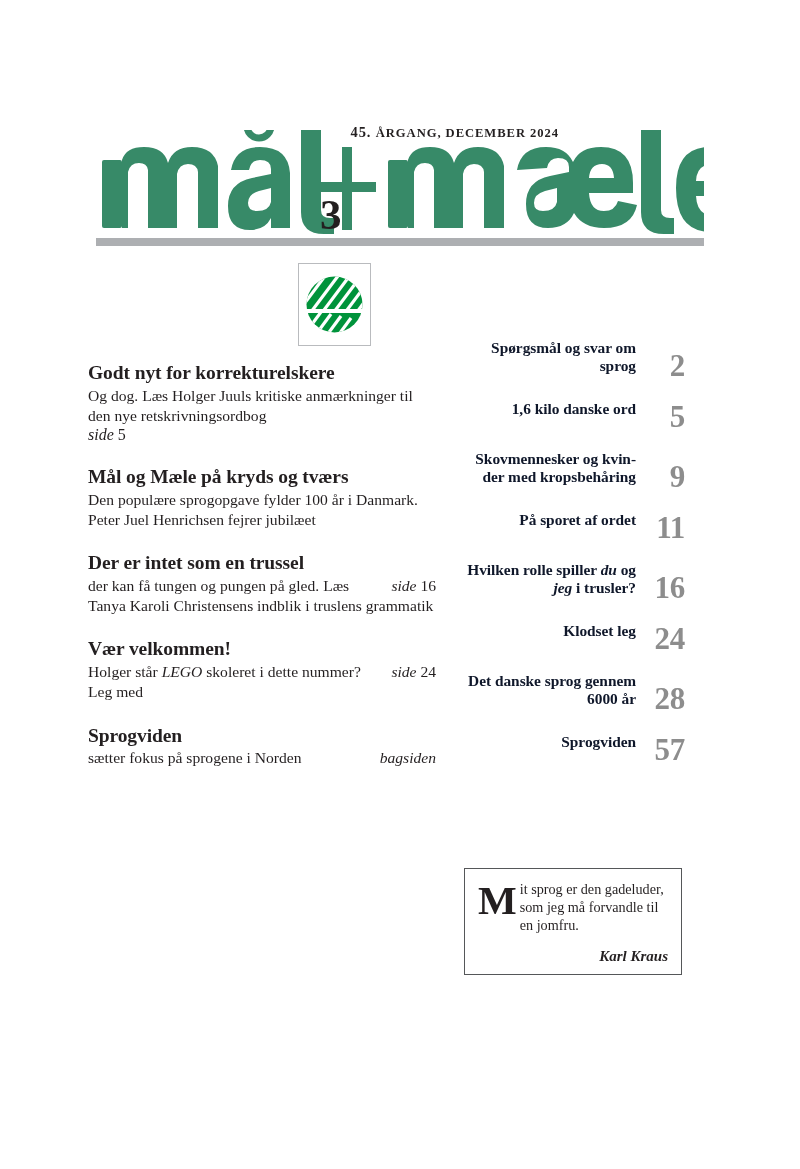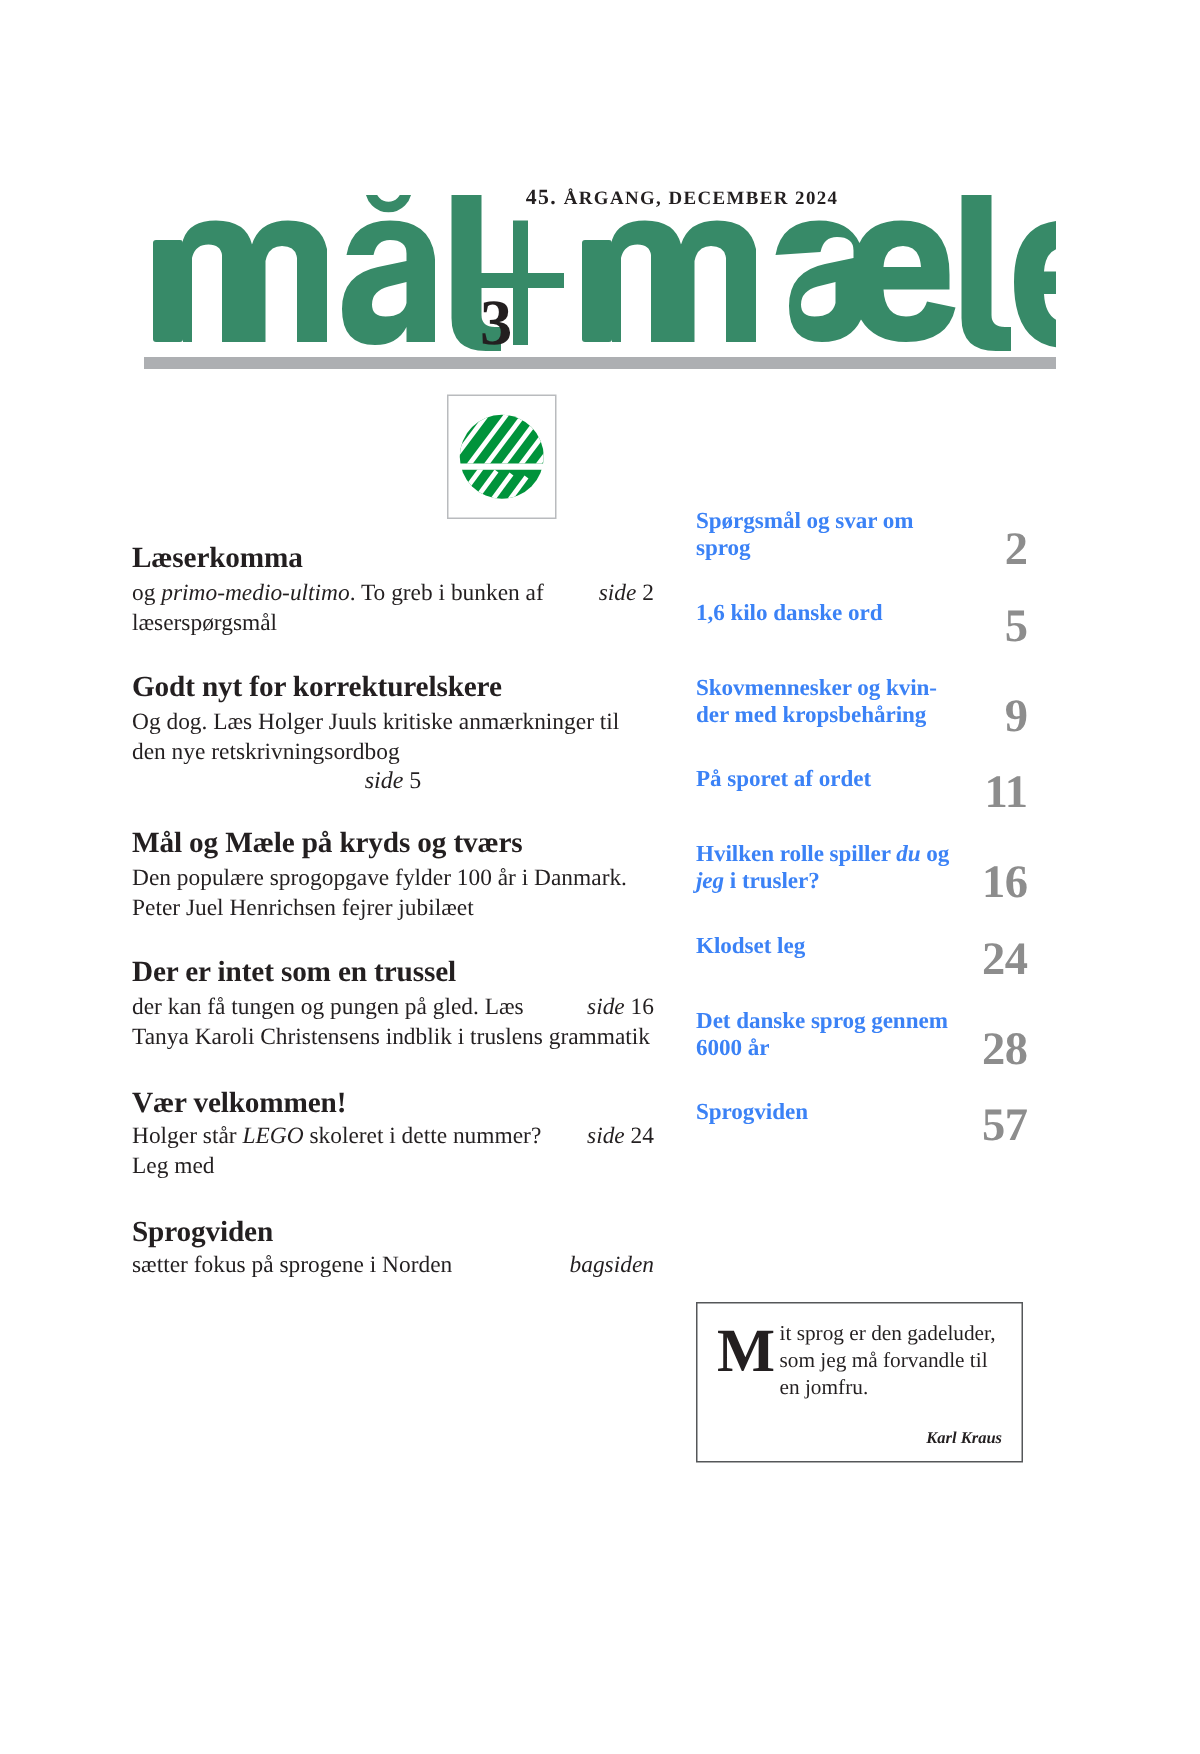--- a/index.html
+++ b/index.html
@@ -141,9 +141,10 @@
     font-size: 15.4px;
     font-weight: 700;
     line-height: 1.20;
-    color: #3b82f6;
+    color: #0f172a;
     width: 172px;
     letter-spacing: -0.002em;
+    text-align: right;
   }
   .r-label i { font-style: italic; }
 

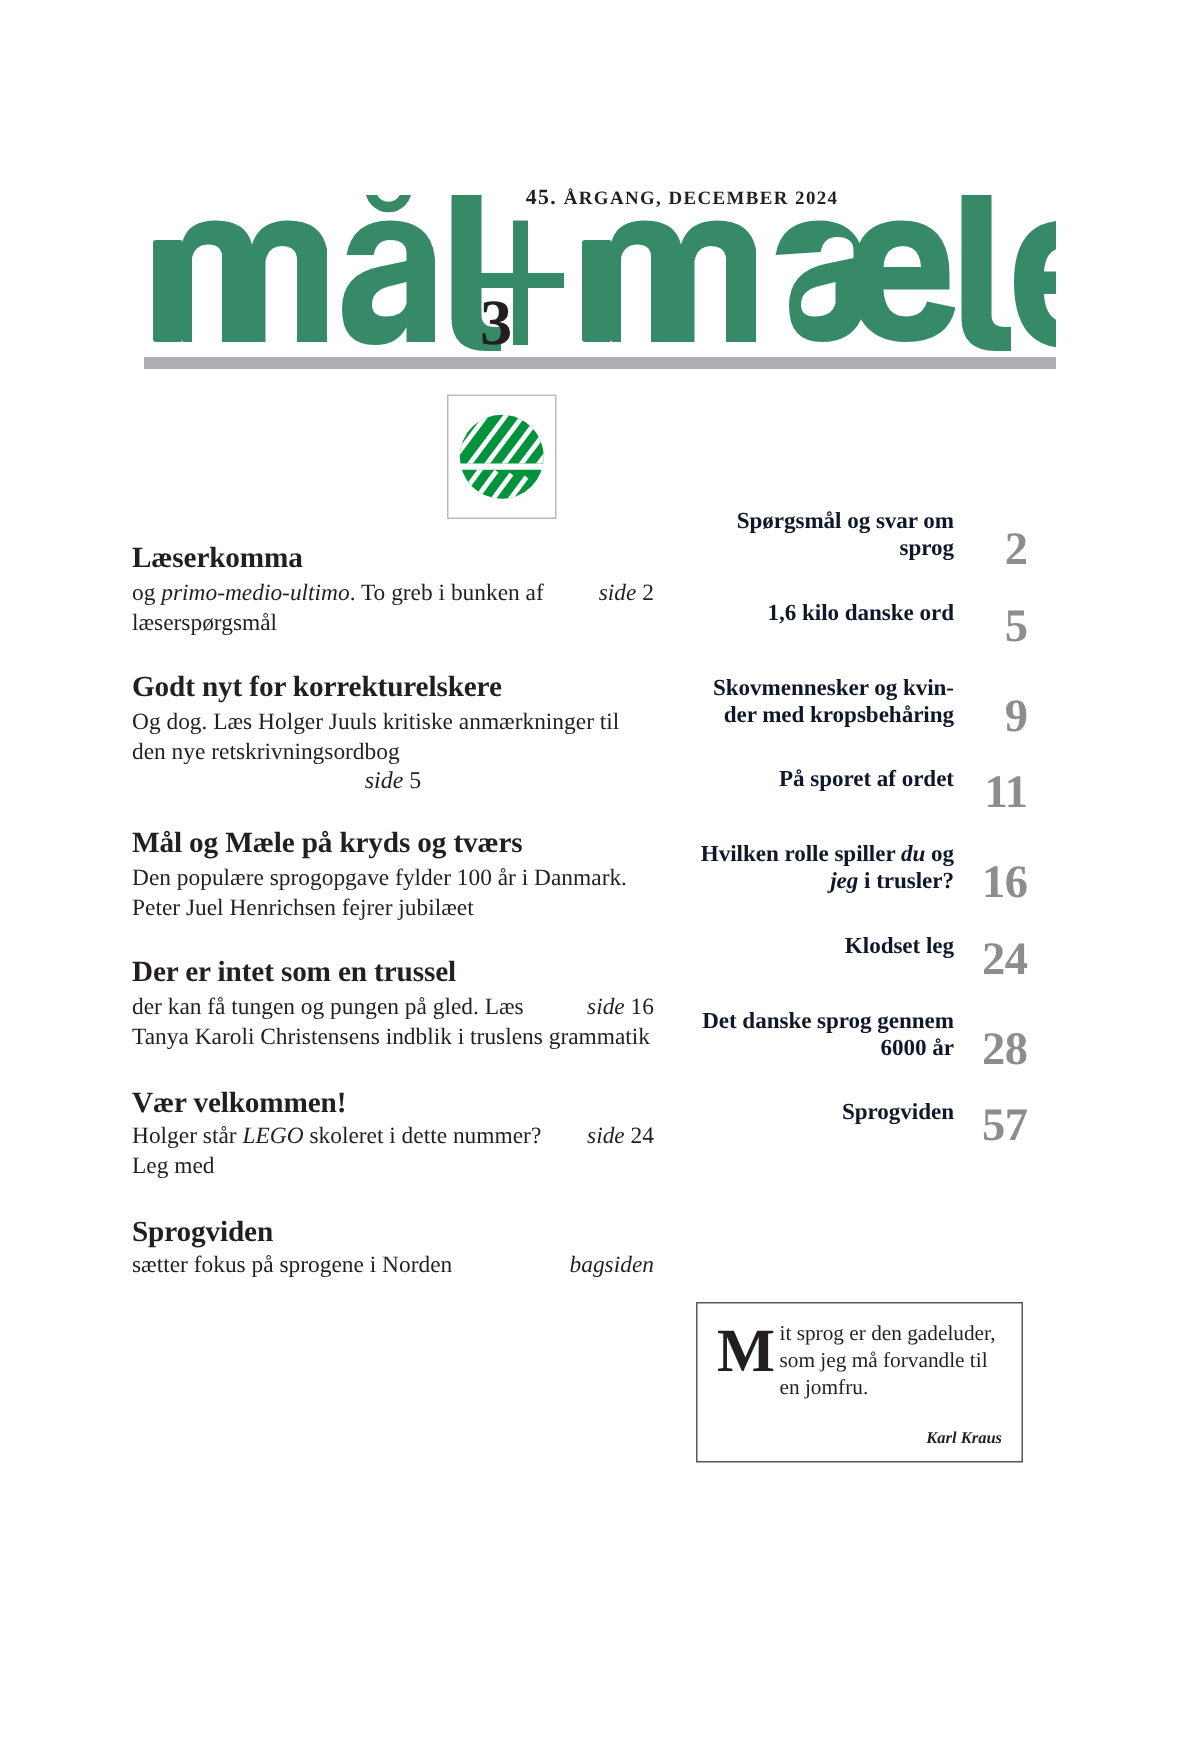--- a/index.html
+++ b/index.html
@@ -288,10 +288,6 @@
 
   <div class="col-left" id="leftCol">
       <div class="entry clearfix">
-        <div class="entry-title">Læserkomma</div>
-        <p class="entry-body"><span class="pagelabel"><span>side</span><span class="num"> 2</span></span><span>og </span><i>primo-medio-ultimo</i><span>. To greb i bunken af læserspørgsmål</span></p>
-      </div>
-      <div class="entry clearfix">
         <div class="entry-title">Godt nyt for korrekturelskere</div>
         <p class="entry-body"><span>Og dog. Læs Holger Juuls kritiske anmærkninger til den nye retskrivningsordbog</span></p>
         <span class="pageline-own"><span>side</span><span class="num"> 5</span></span>

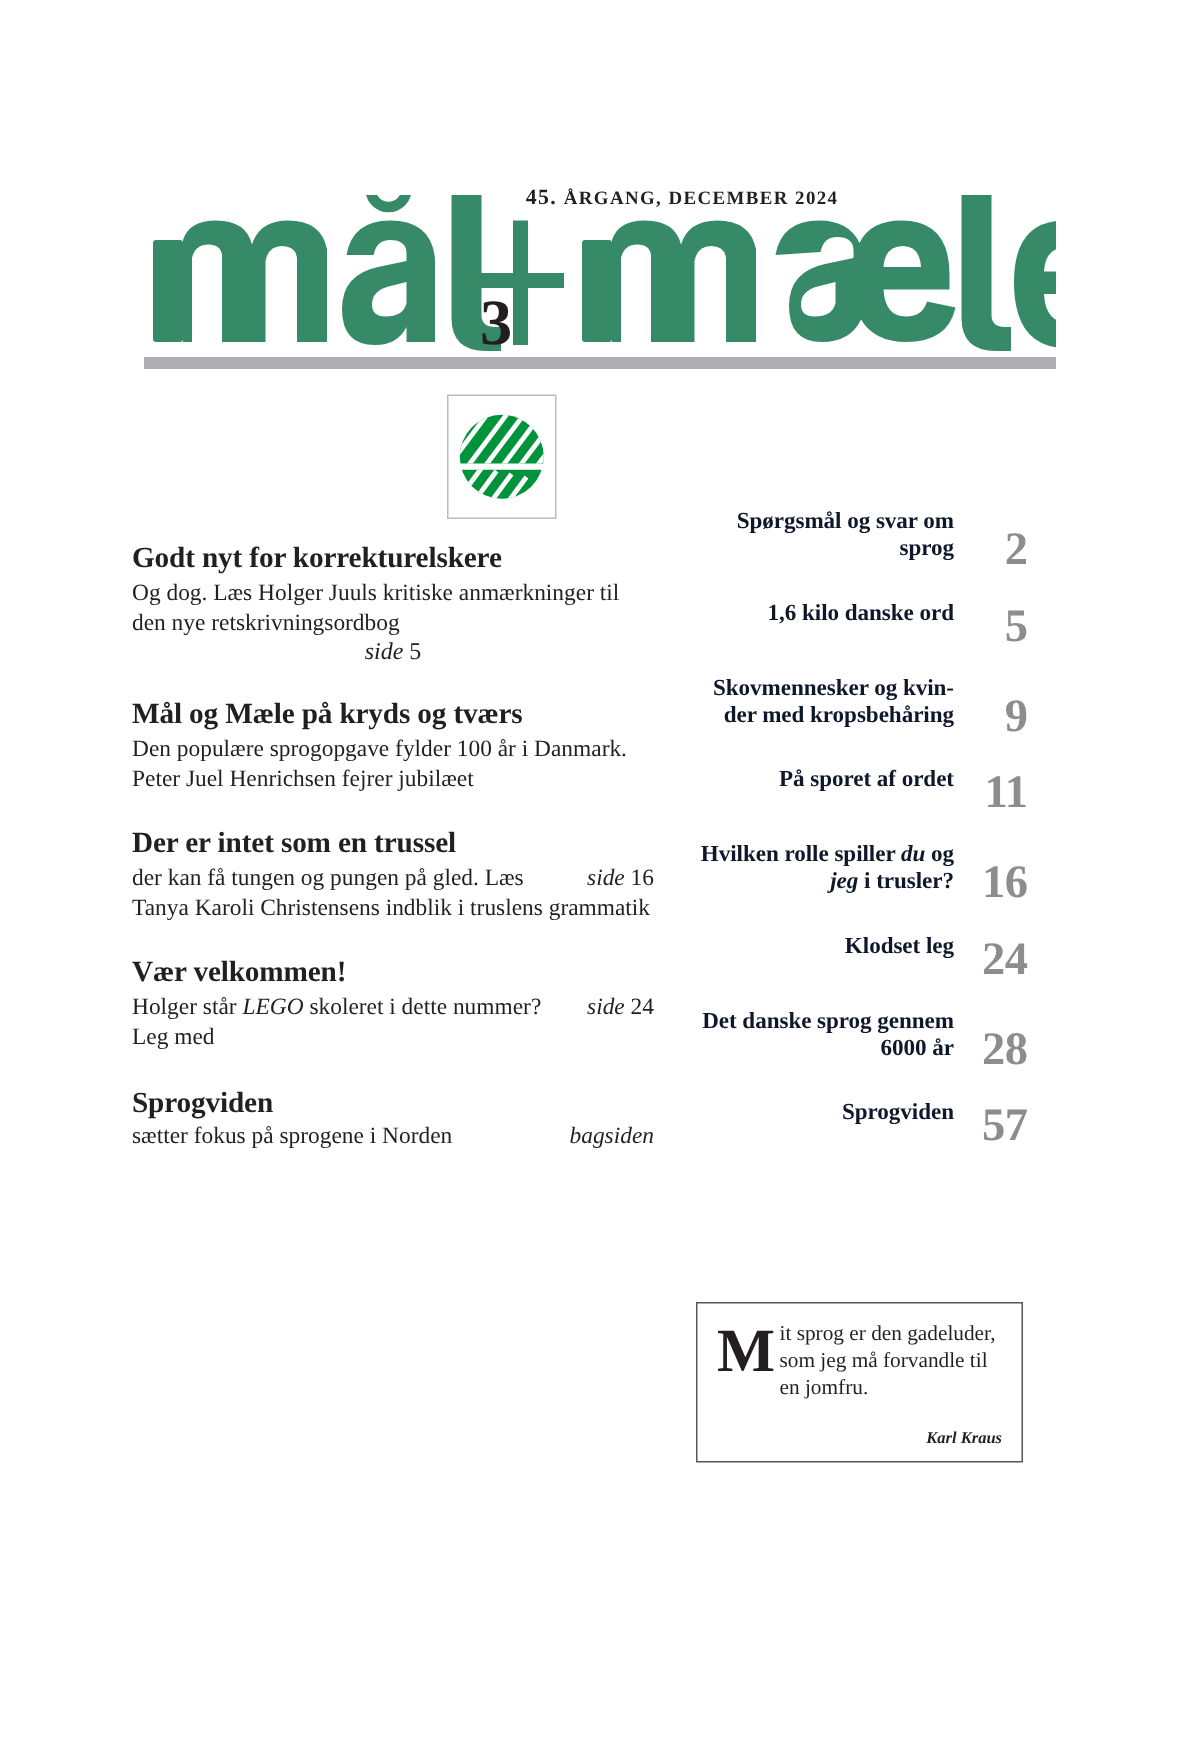--- a/index.html
+++ b/index.html
@@ -123,7 +123,7 @@
   }
   .pageline-own {
     display: block;
-    text-align: center;
+    text-align: left;
     font-style: italic;
   }
   .pageline-own .num { font-style: normal; }

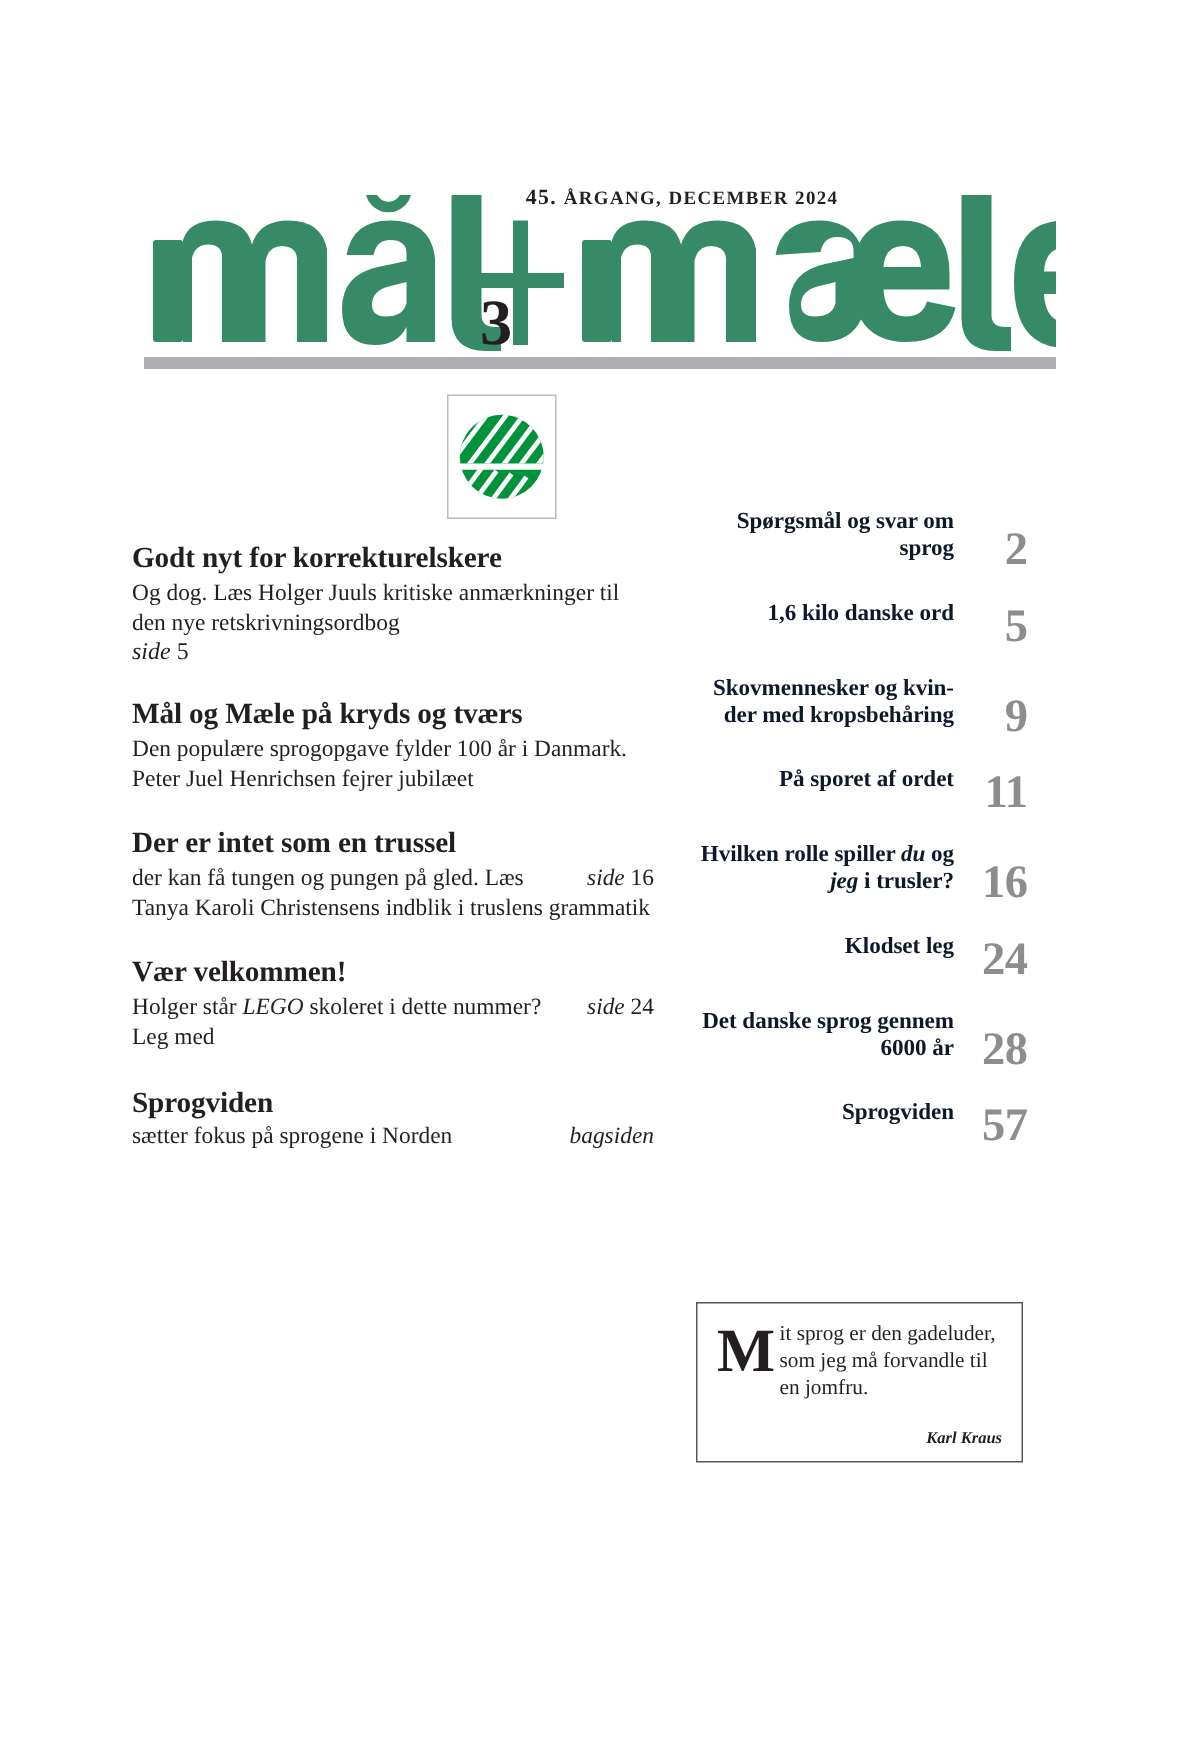--- a/index.html
+++ b/index.html
@@ -193,7 +193,7 @@
     bottom: 9px;
     font-style: italic;
     font-weight: 700;
-    font-size: 11px;
+    font-size: 15px;
     color: #231f20;
   }
 </style>

